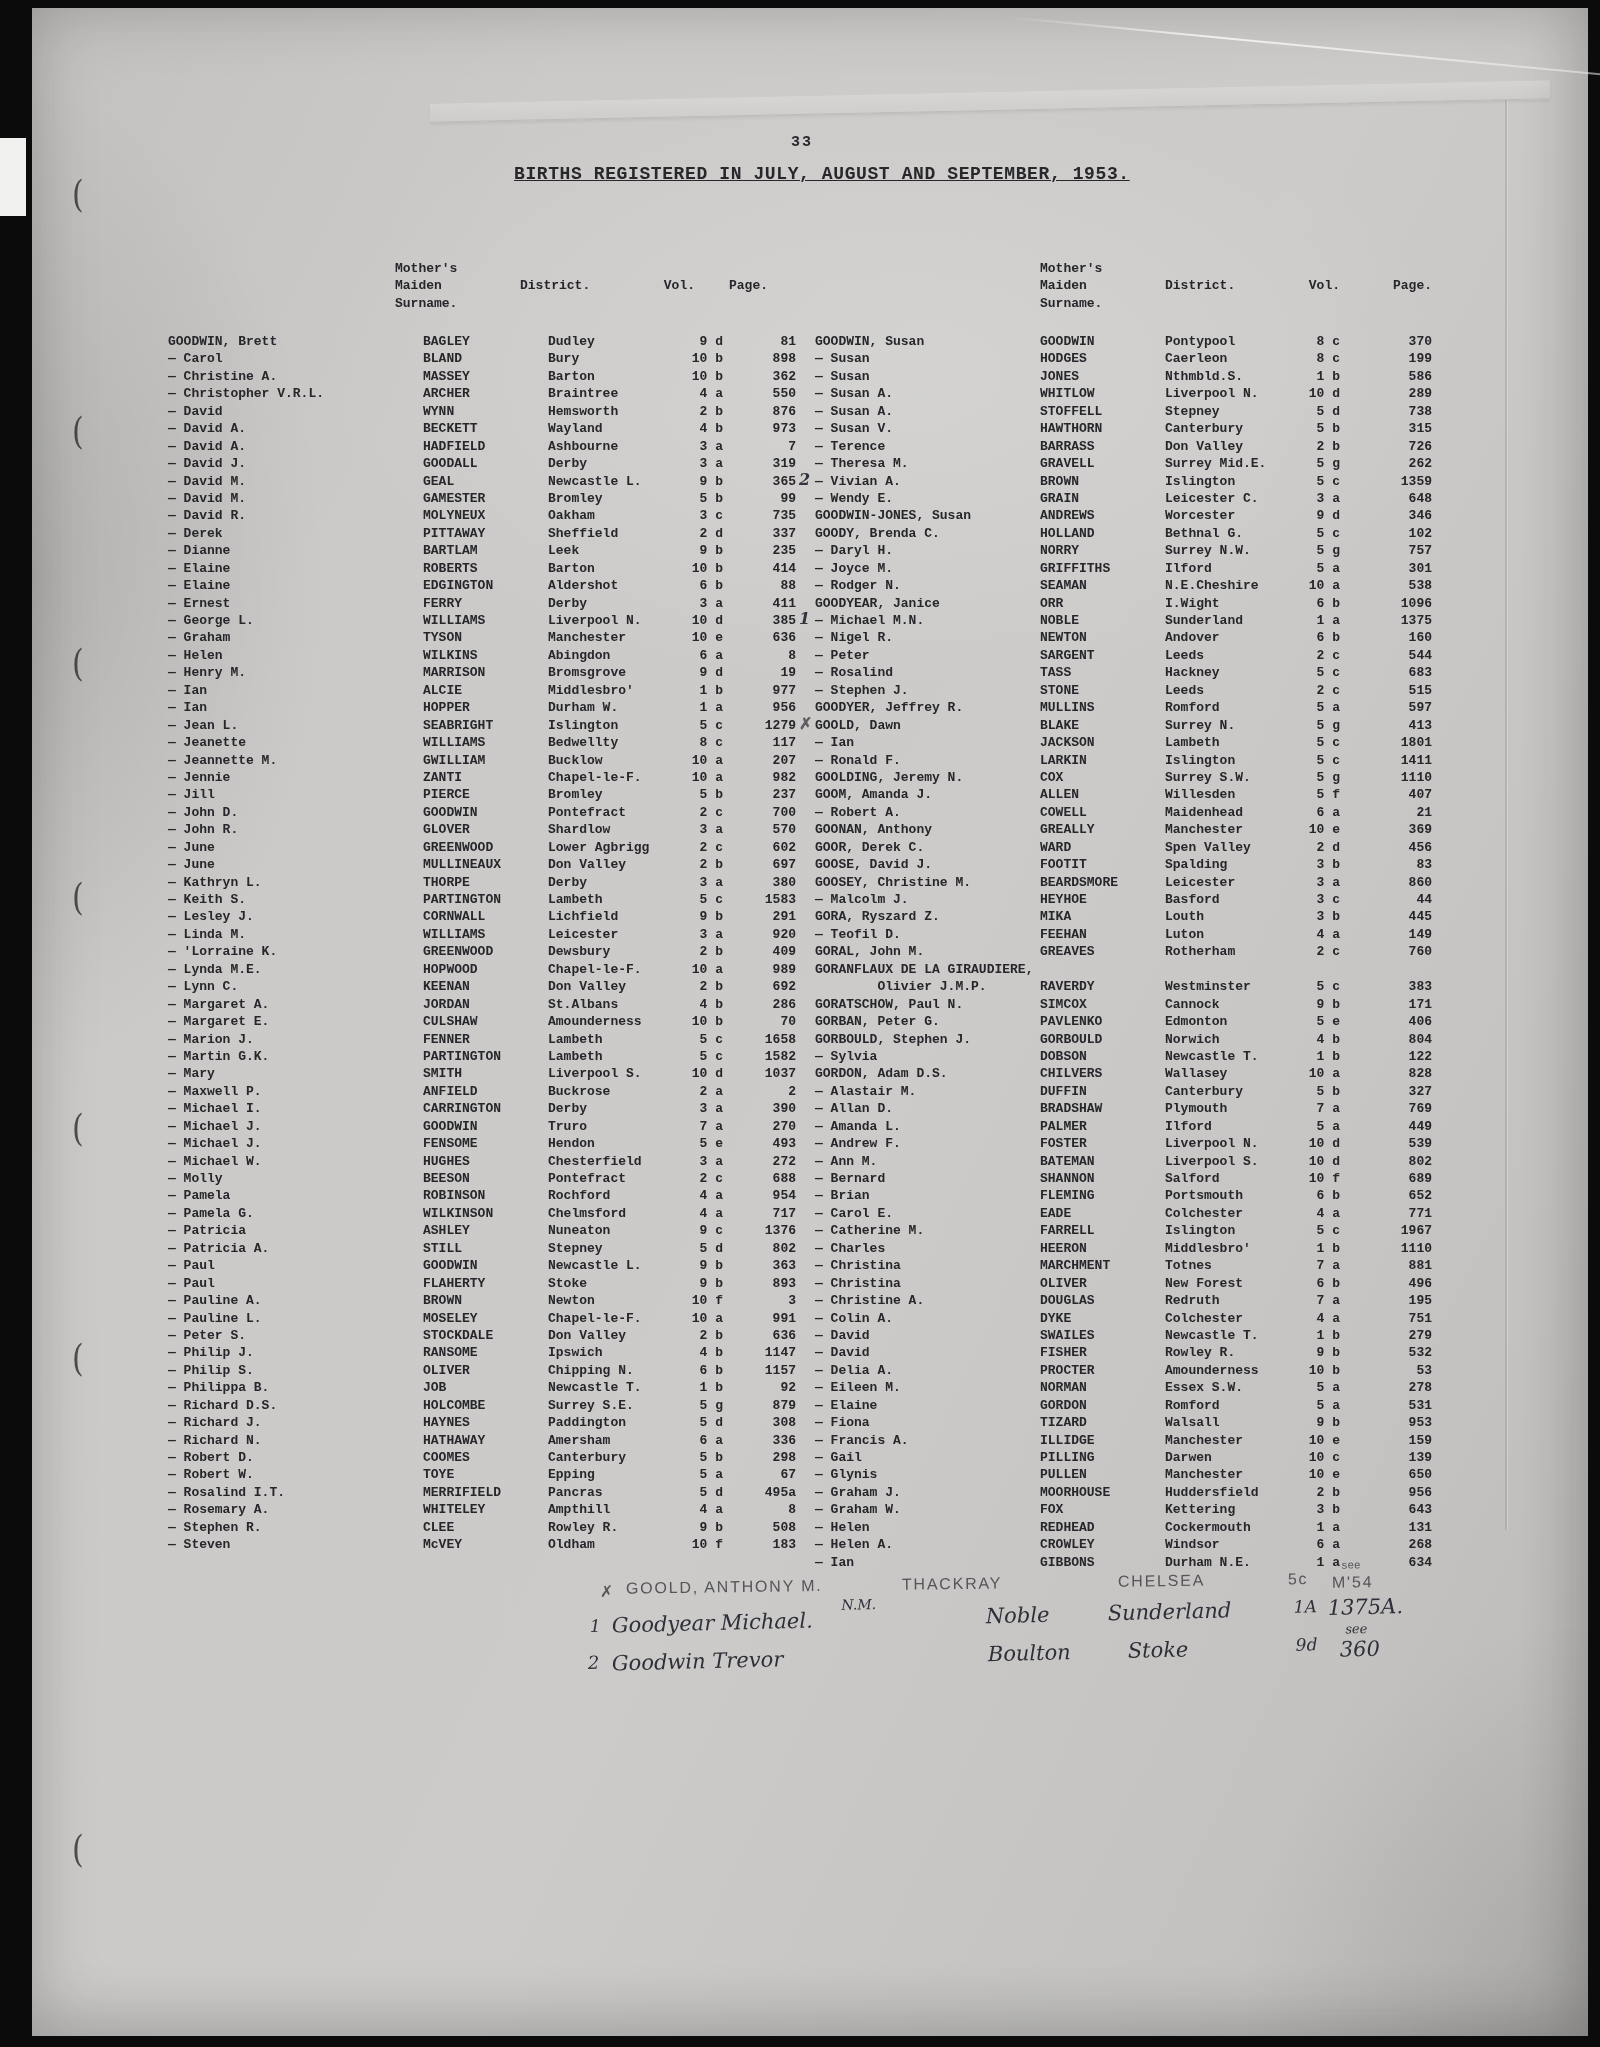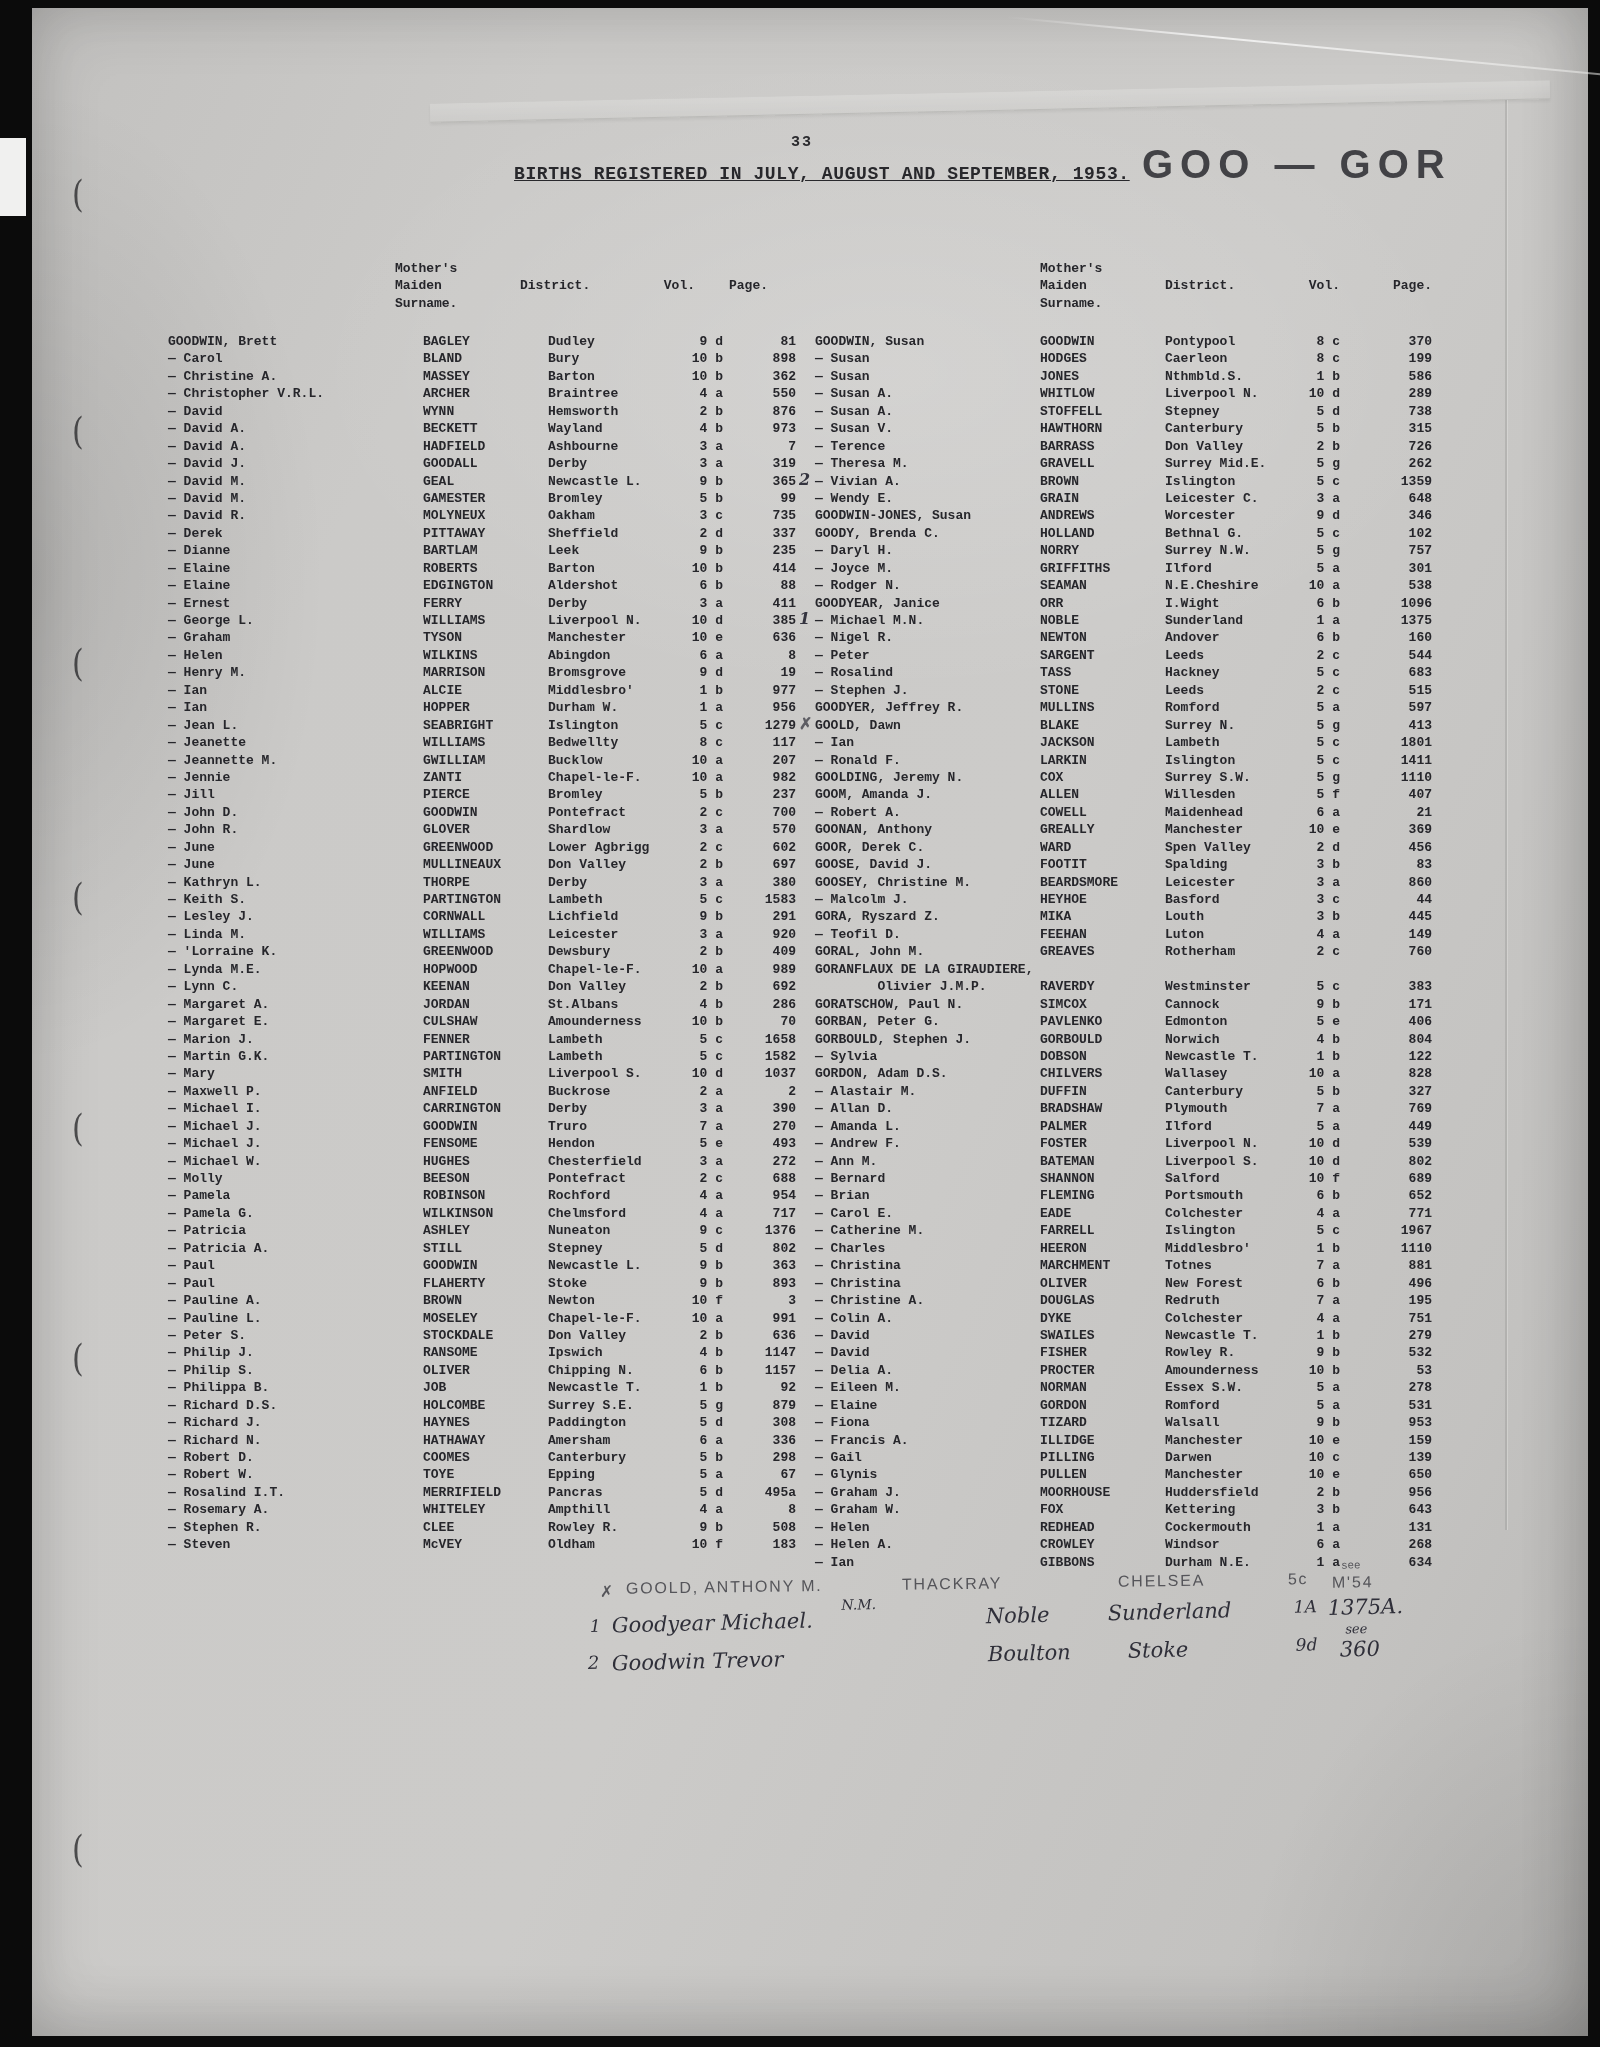--- a/index.html
+++ b/index.html
@@ -83,7 +83,6 @@
 
     <div class="pageno">33</div>
     <div class="title">BIRTHS REGISTERED IN JULY, AUGUST AND SEPTEMBER, 1953.</div>
-    <div class="range">GOO — GOR</div>
 
     <div class="colhead ch0">
       <span class="c0"></span>

